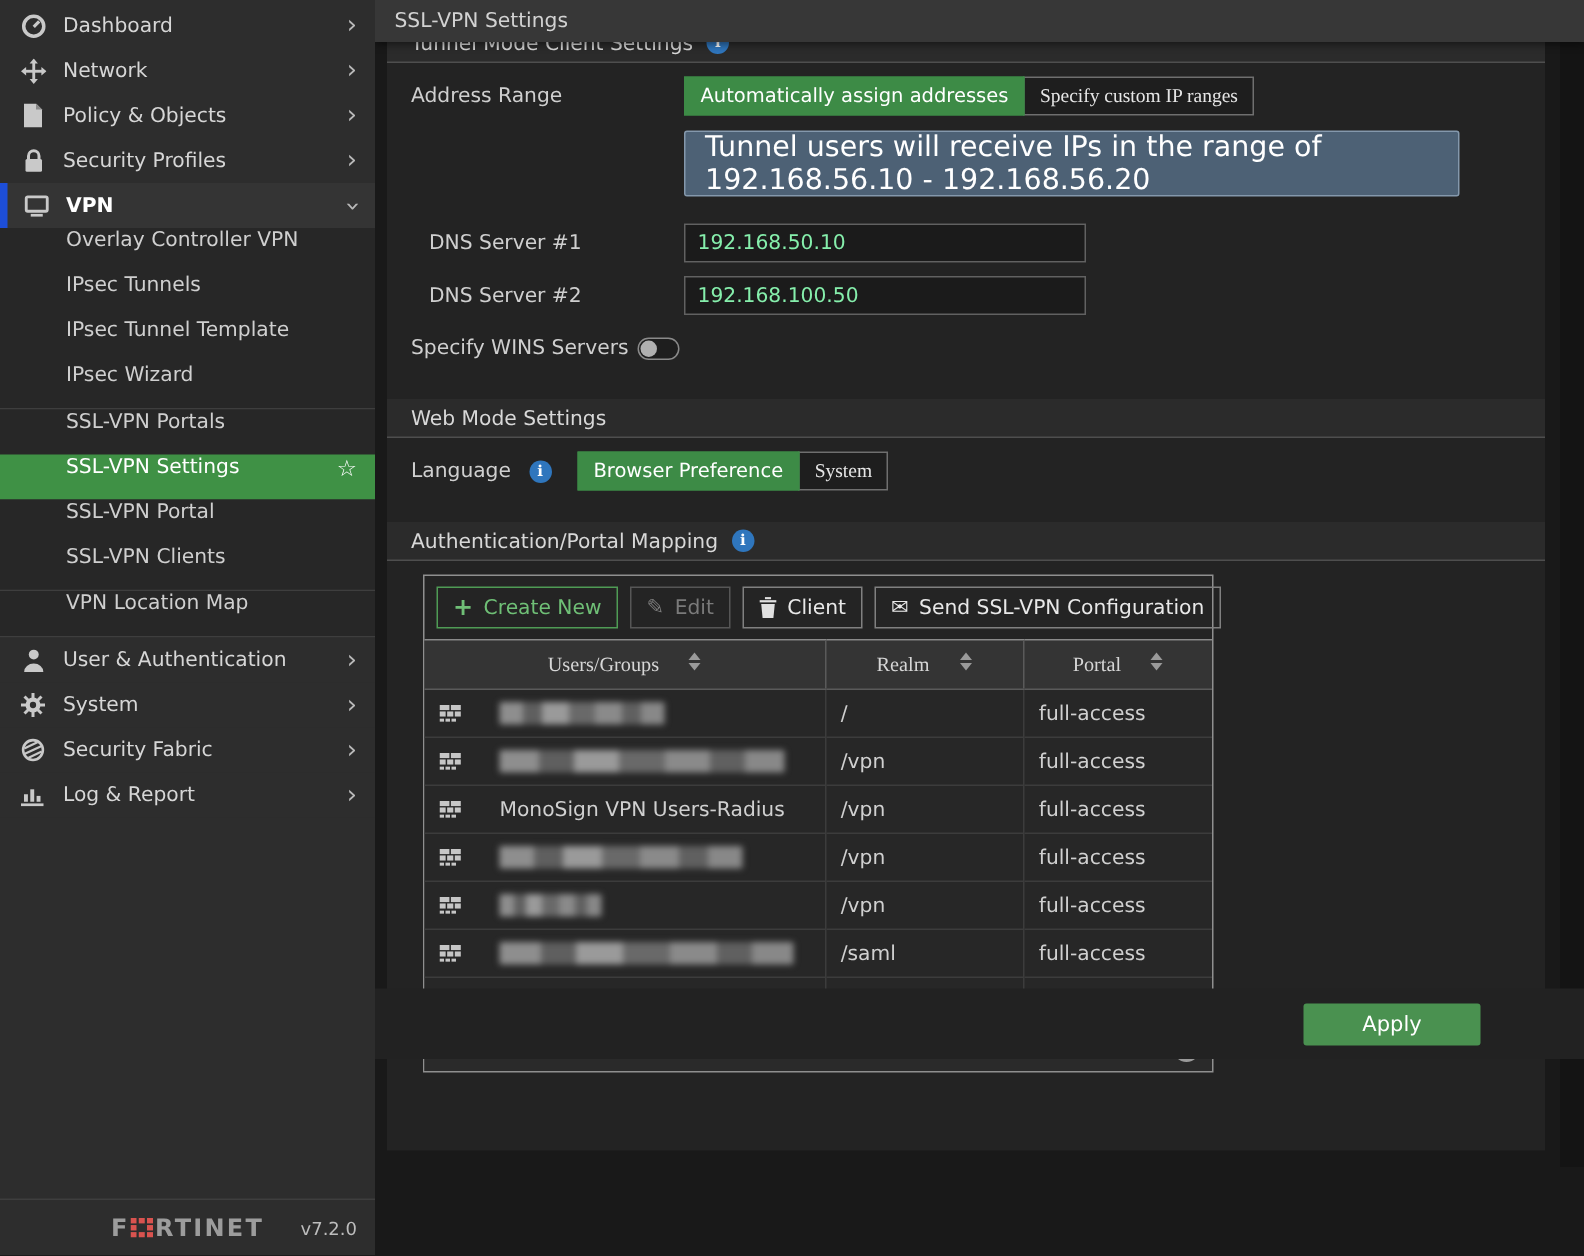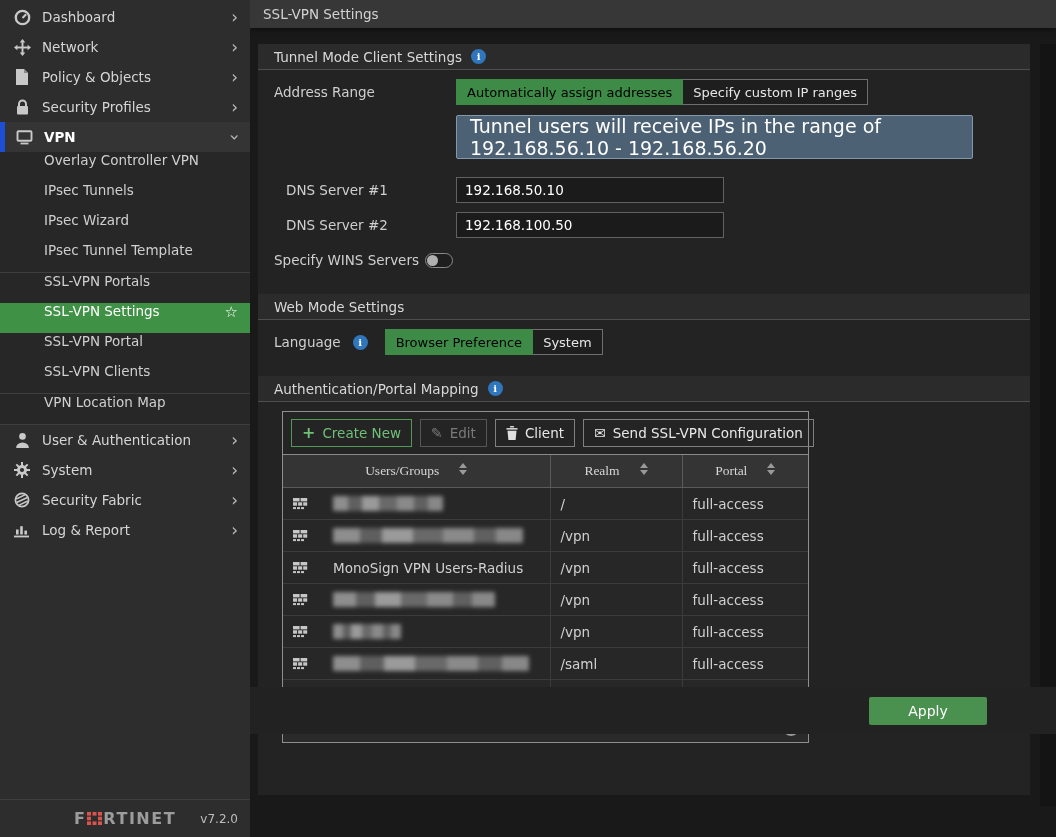--- a/index.html
+++ b/index.html
@@ -34,7 +34,7 @@
     box-shadow:0 2px 5px rgba(0,0,0,.45); z-index:4; }
 
   
-  .main { position:absolute; left:250px; top:44px; width:806px; height:690px; background:#191919; }
+  .main { position:absolute; left:250px; top:16px; width:806px; height:690px; background:#191919; }
   .scroll-track { position:absolute; right:0; top:0; width:16px; height:762px; background:#141414; }
   .panel { position:absolute; left:8px; top:0; width:772px; height:751px; background:#232323;
     padding:0 16px; overflow:hidden; }

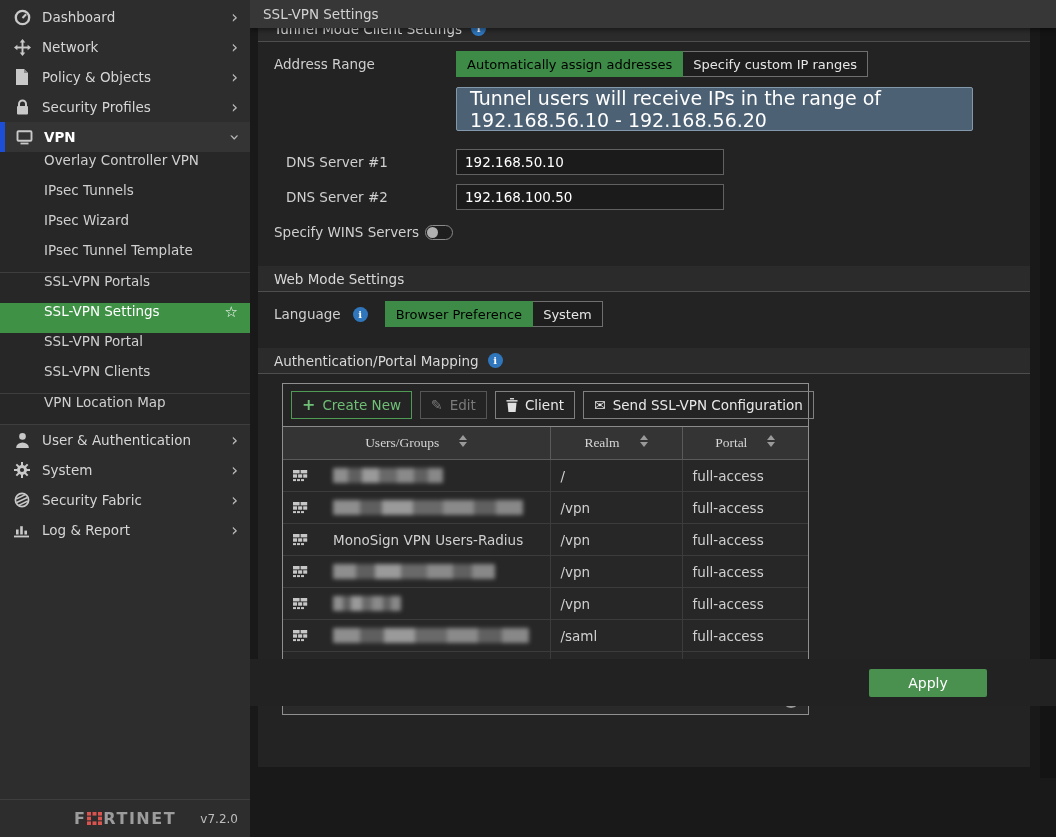--- a/index.html
+++ b/index.html
@@ -55,7 +55,7 @@
   .seg .segbtn { height:26px; padding:0 10px; font-size:13px; background:#1e1e1e; border:1px solid #6f6f6f;
     color:#e6e6e6; cursor:pointer; white-space:nowrap; font-family:inherit; }
   .seg .segbtn + .segbtn { margin-left:-1px; }
-  .seg .segbtn.active { background:#3d8b46; border-color:#3d8b46; color:#000000; position:relative; }
+  .seg .segbtn.active { background:#3d8b46; border-color:#3d8b46; color:#ffffff; position:relative; }
 
   .infobox { margin:10px 0 18px 182px; width:517px; height:44px; background:#4d6175; border:1px solid #8498ac;
     border-radius:2px; color:#fff; font-size:19px; display:flex; align-items:center; padding:0 13px; }

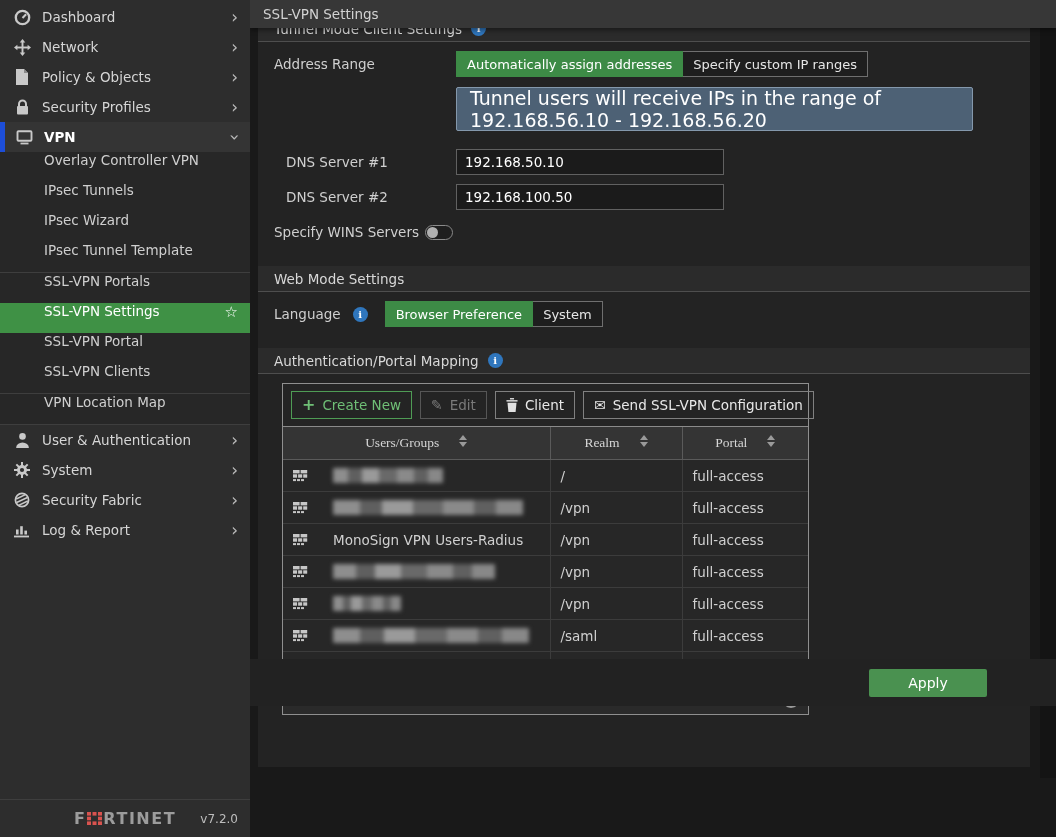--- a/index.html
+++ b/index.html
@@ -54,7 +54,7 @@
   .seg { display:inline-flex; }
   .seg .segbtn { height:26px; padding:0 10px; font-size:13px; background:#1e1e1e; border:1px solid #6f6f6f;
     color:#e6e6e6; cursor:pointer; white-space:nowrap; font-family:inherit; }
-  .seg .segbtn + .segbtn { margin-left:-1px; }
+  .seg .segbtn + .segbtn { margin-left:-1px;font-family:Liberation Serif, serif; }
   .seg .segbtn.active { background:#3d8b46; border-color:#3d8b46; color:#ffffff; position:relative; }
 
   .infobox { margin:10px 0 18px 182px; width:517px; height:44px; background:#4d6175; border:1px solid #8498ac;

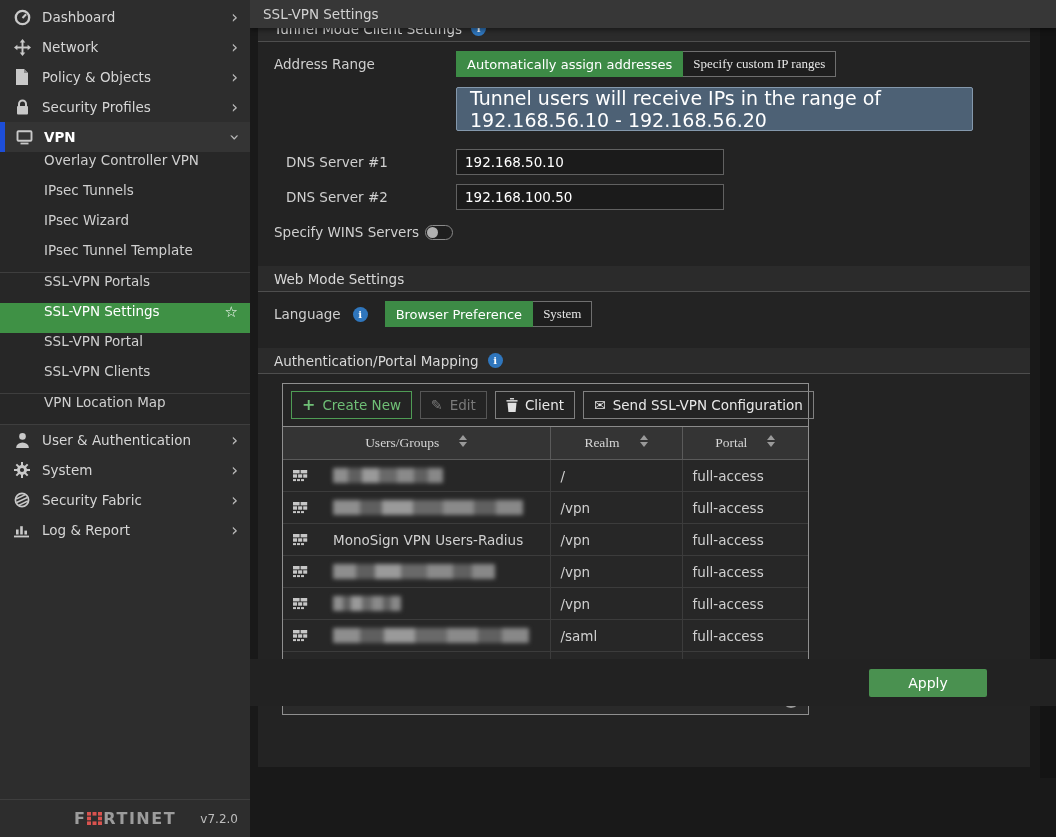--- a/index.html
+++ b/index.html
@@ -60,7 +60,7 @@
   .infobox { margin:10px 0 18px 182px; width:517px; height:44px; background:#4d6175; border:1px solid #8498ac;
     border-radius:2px; color:#fff; font-size:19px; display:flex; align-items:center; padding:0 13px; }
 
-  .tinput { width:268px; height:26px; background:#1b1b1b; border:1px solid #616161; color:#ffffff;
+  .tinput { width:268px; height:26px; background:#1b1b1b; border:1px solid #616161; color:#86efac;
     font-size:13.5px; padding:0 8px; font-family:inherit; }
 
   .toggle { width:28px; height:15px; border:1px solid #8a8a8a; border-radius:9px; background:#1e1e1e;

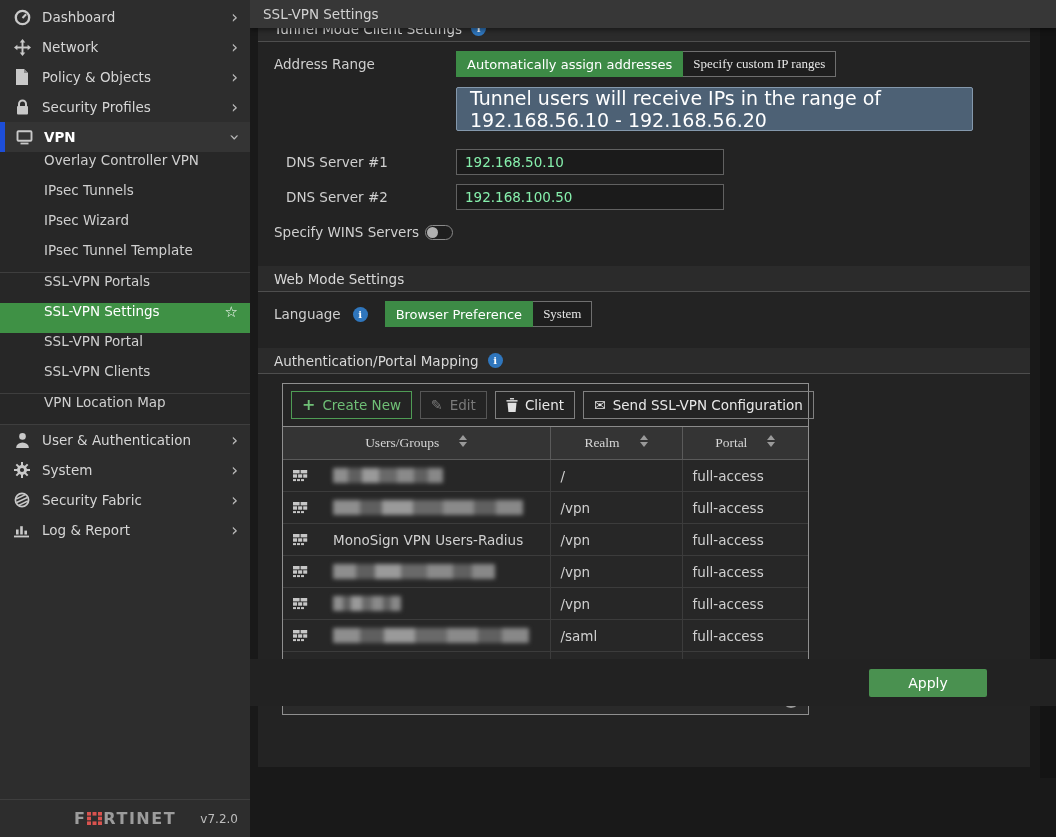--- a/index.html
+++ b/index.html
@@ -174,10 +174,10 @@
           <span>IPsec Tunnels</span>
         </div>
         <div class="subitem">
+          <span>IPsec Tunnel Template</span>
+        </div>
+        <div class="subitem">
           <span>IPsec Wizard</span>
-        </div>
-        <div class="subitem">
-          <span>IPsec Tunnel Template</span>
         </div>
         <div class="sdivider"></div>
         <div class="subitem">

